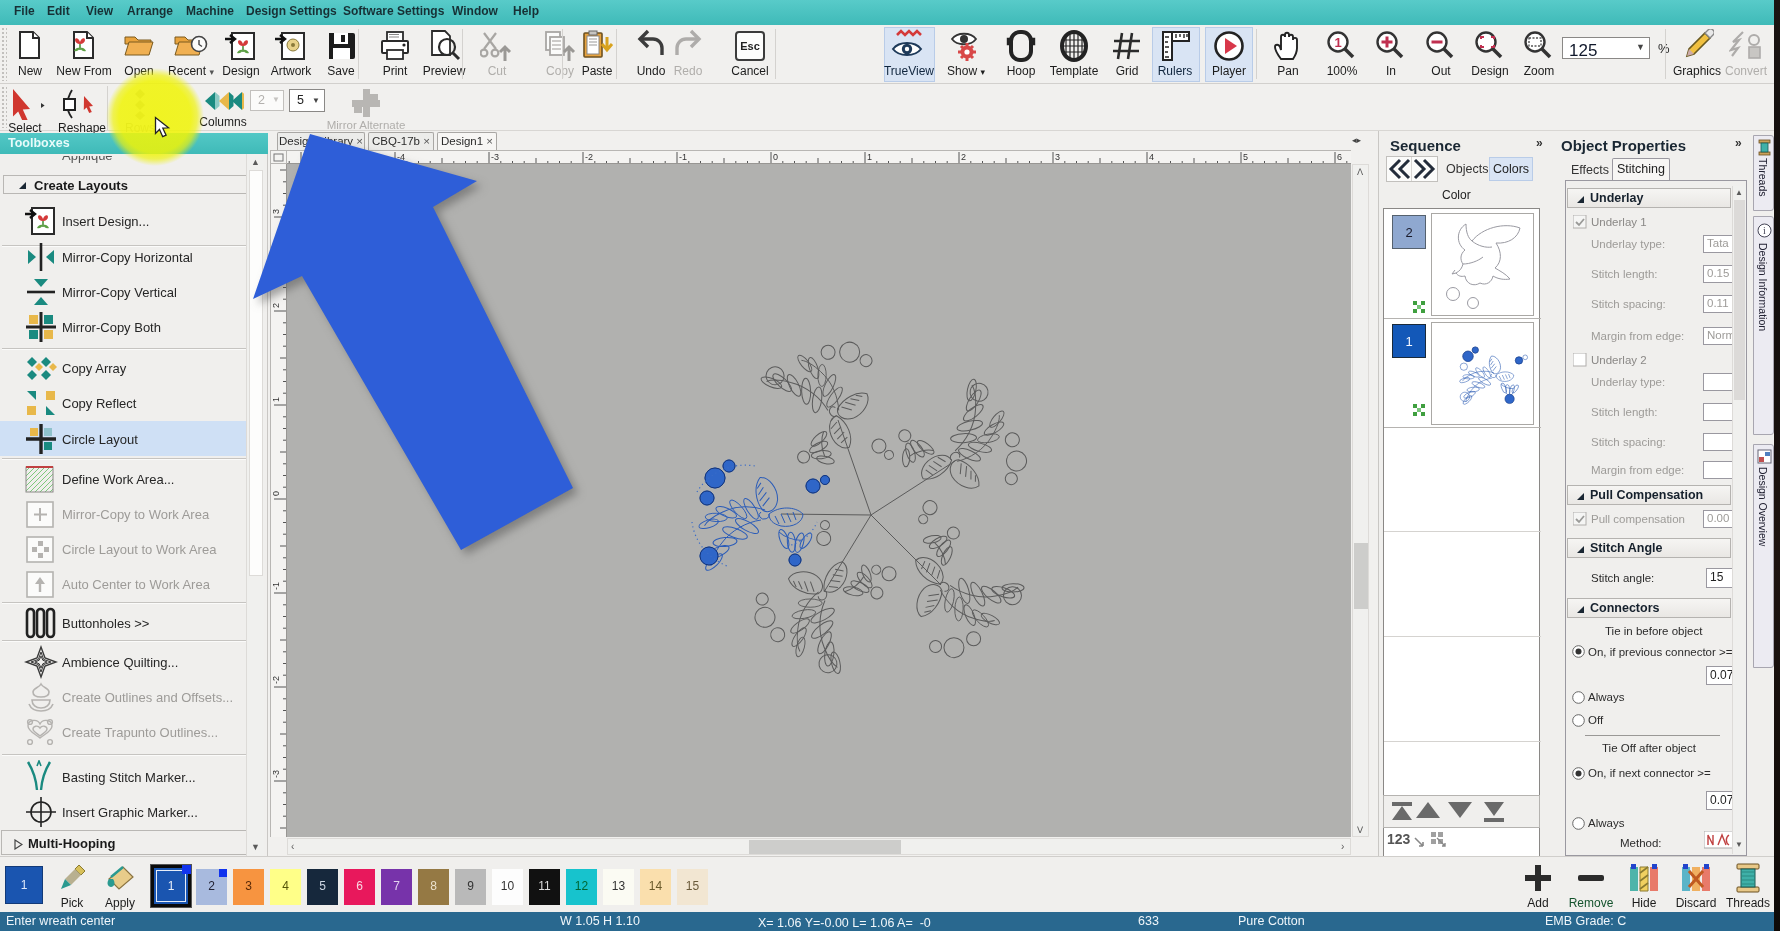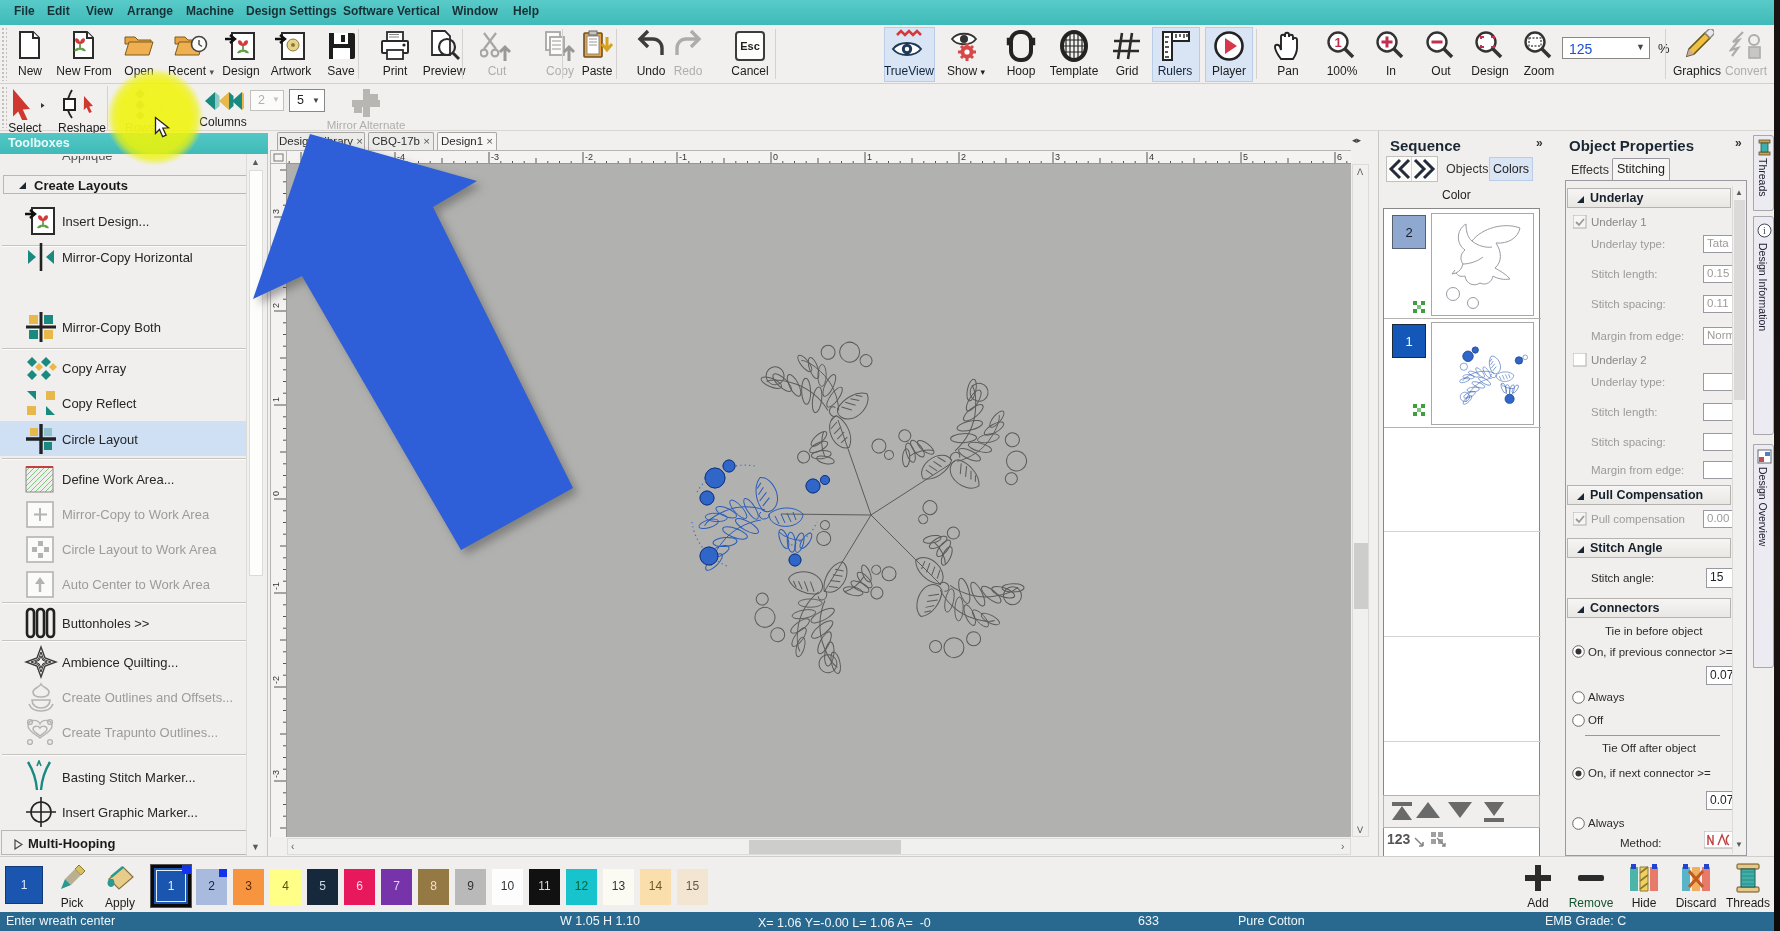--- a/index.html
+++ b/index.html
@@ -60,7 +60,7 @@
       <span style="left:127px">Arrange</span>
       <span style="left:186px">Machine</span>
       <span style="left:246px">Design Settings</span>
-      <span style="left:343px">Software Vertical</span>
+      <span style="left:343px">Software Settings</span>
       <span style="left:452px">Window</span>
       <span style="left:513px">Help</span>
 </div>

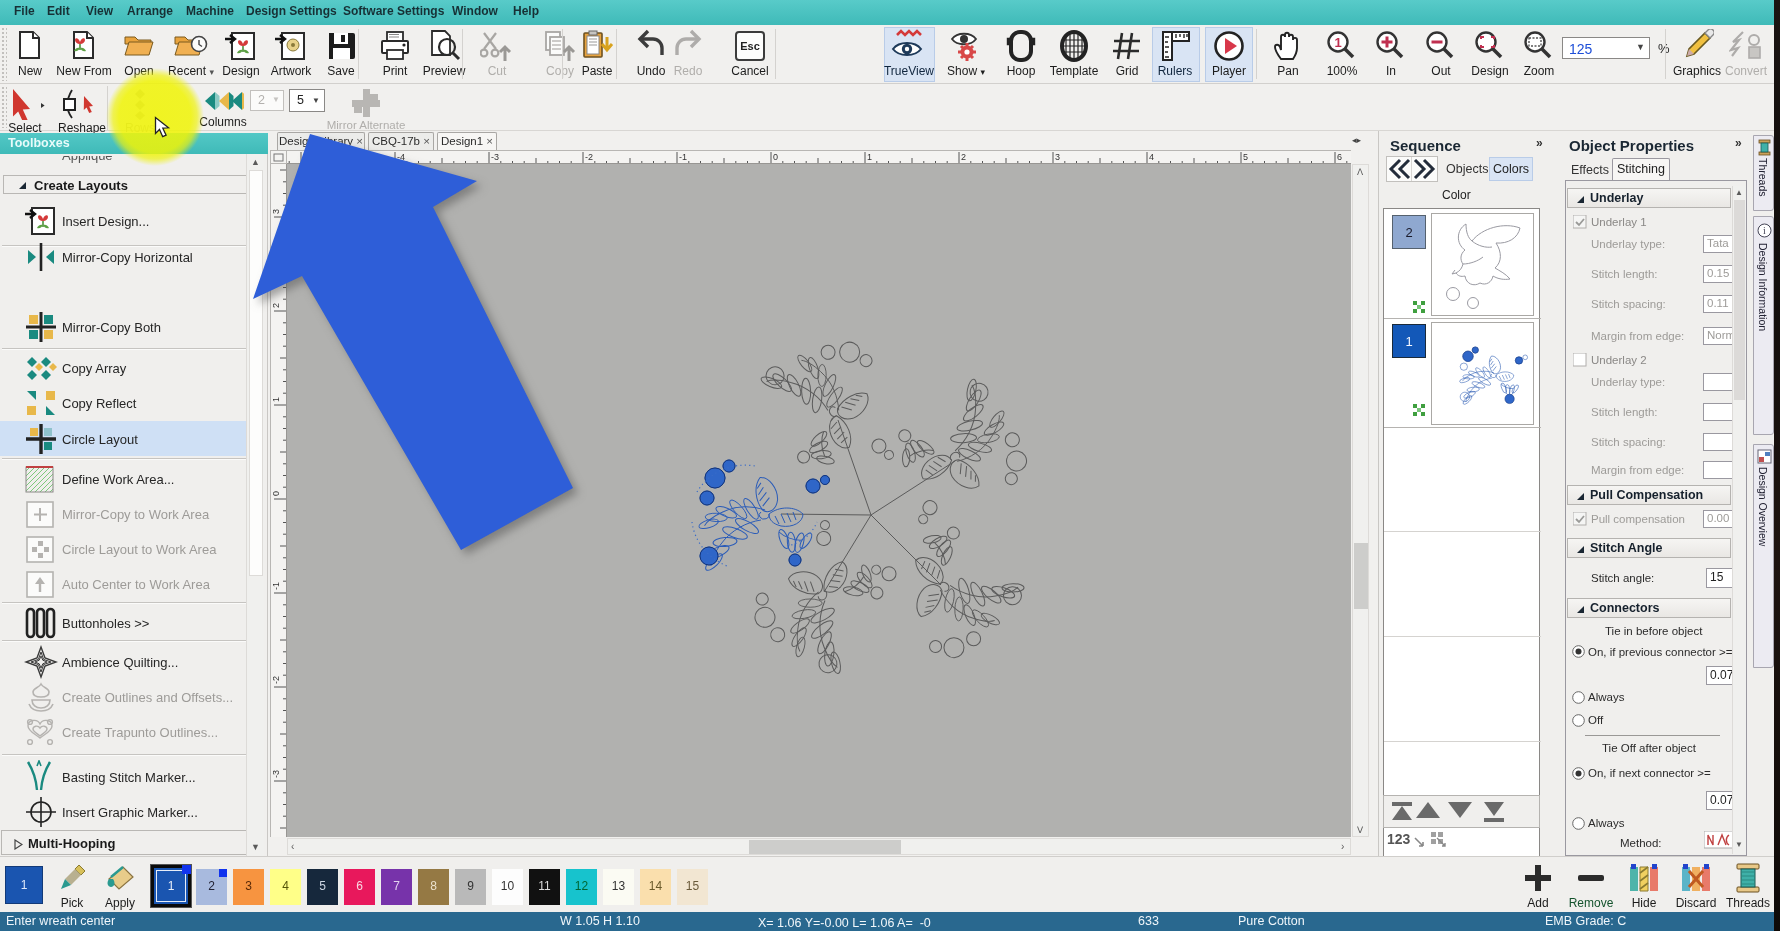--- a/index.html
+++ b/index.html
@@ -325,7 +325,7 @@
         <span class="lb">Zoom</span>
       </div>
 <div class="abs" style="left:1562px;top:12px;width:88px;height:22px;background:#fff;border:1px solid #8a8886">
-        <span style="position:absolute;left:6px;top:3px;font-size:14px;color:#1d4ed8">125</span>
+        <span style="position:absolute;left:6px;top:3px;font-size:17px;color:#0f172a">125</span>
         <span style="position:absolute;right:4px;top:4px;font-size:9px;color:#444">▼</span>
       </div>
 <span class="abs" style="left:1658px;top:16px;font-size:13px;color:#222">%</span>

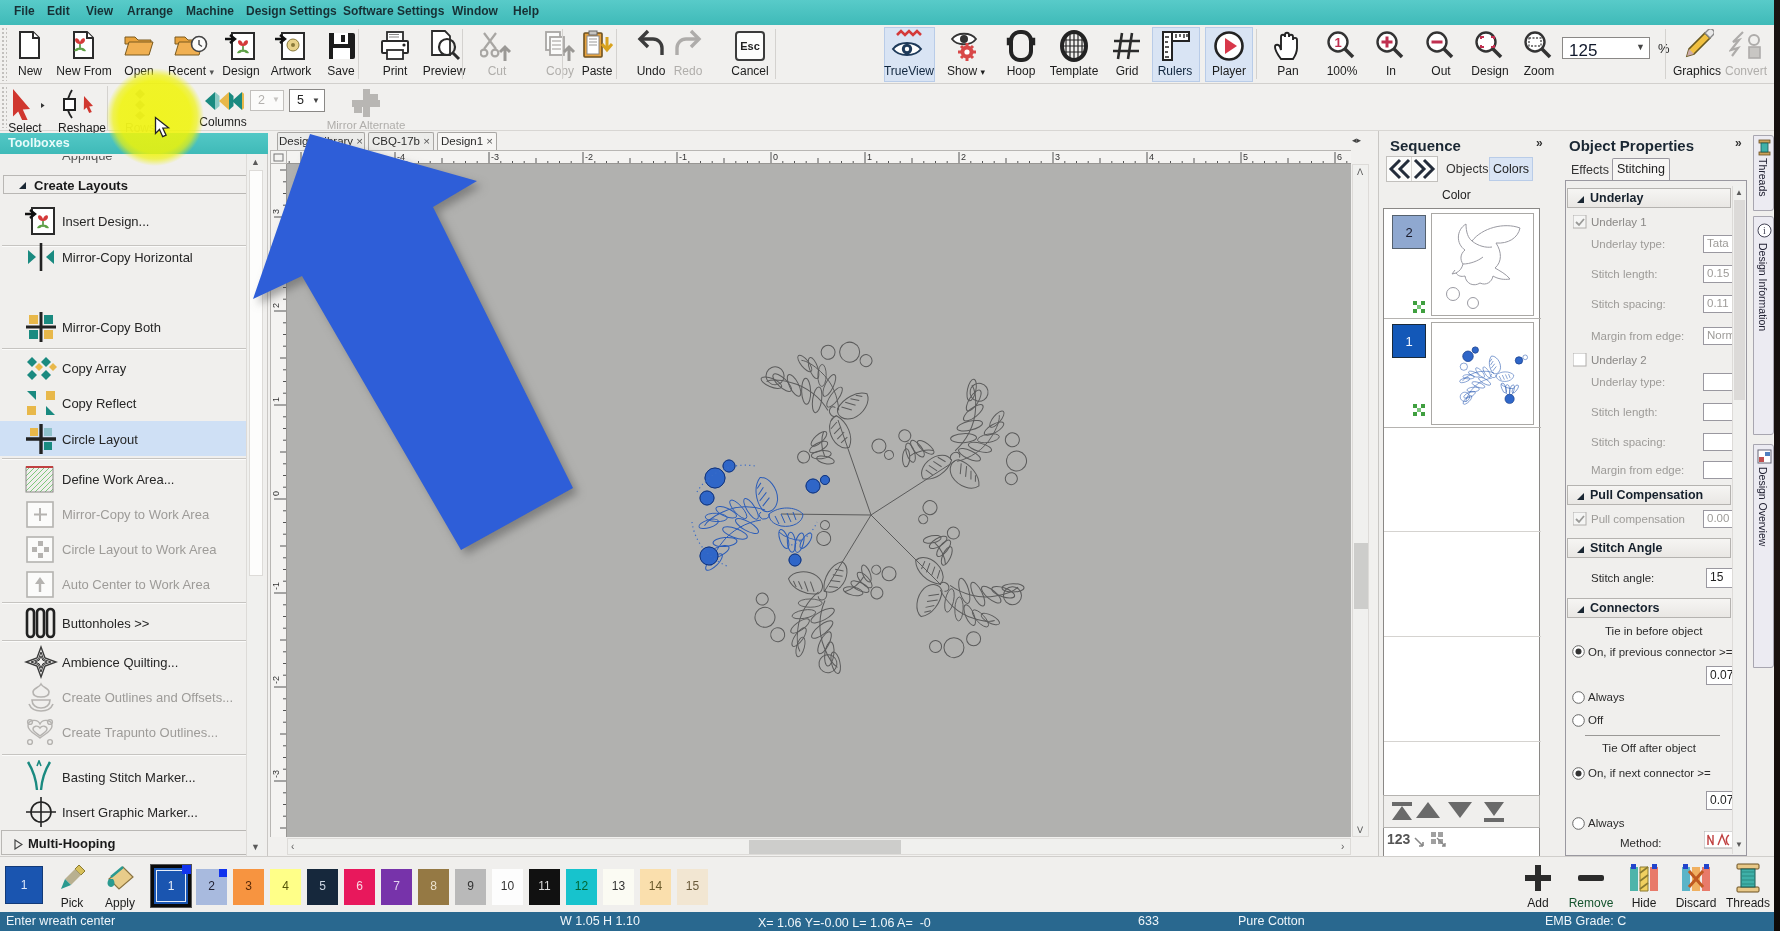--- a/index.html
+++ b/index.html
@@ -812,7 +812,7 @@
 </div>
 </div>
 <div class="abs" id="objpanel">
-<span class="ptitle abs" style="left:9px;top:6px">Object Properties</span>
+<span class="ptitle abs" style="left:1px;top:6px">Object Properties</span>
       <span class="abs" style="left:175px;top:5px;font-size:12px;font-weight:bold;color:#333">»</span>
 <span class="abs" style="left:11px;top:32px;font-size:12.5px;color:#333">Effects</span>
 <div class="abs" style="left:52px;top:27px;width:58px;height:23px;background:#f7f6f4;border:1px solid #9a98a0;border-bottom:1px solid #f7f6f4;font-size:12.5px;color:#222;text-align:center;padding-top:3px;border-radius:2px 2px 0 0">Stitching</div>

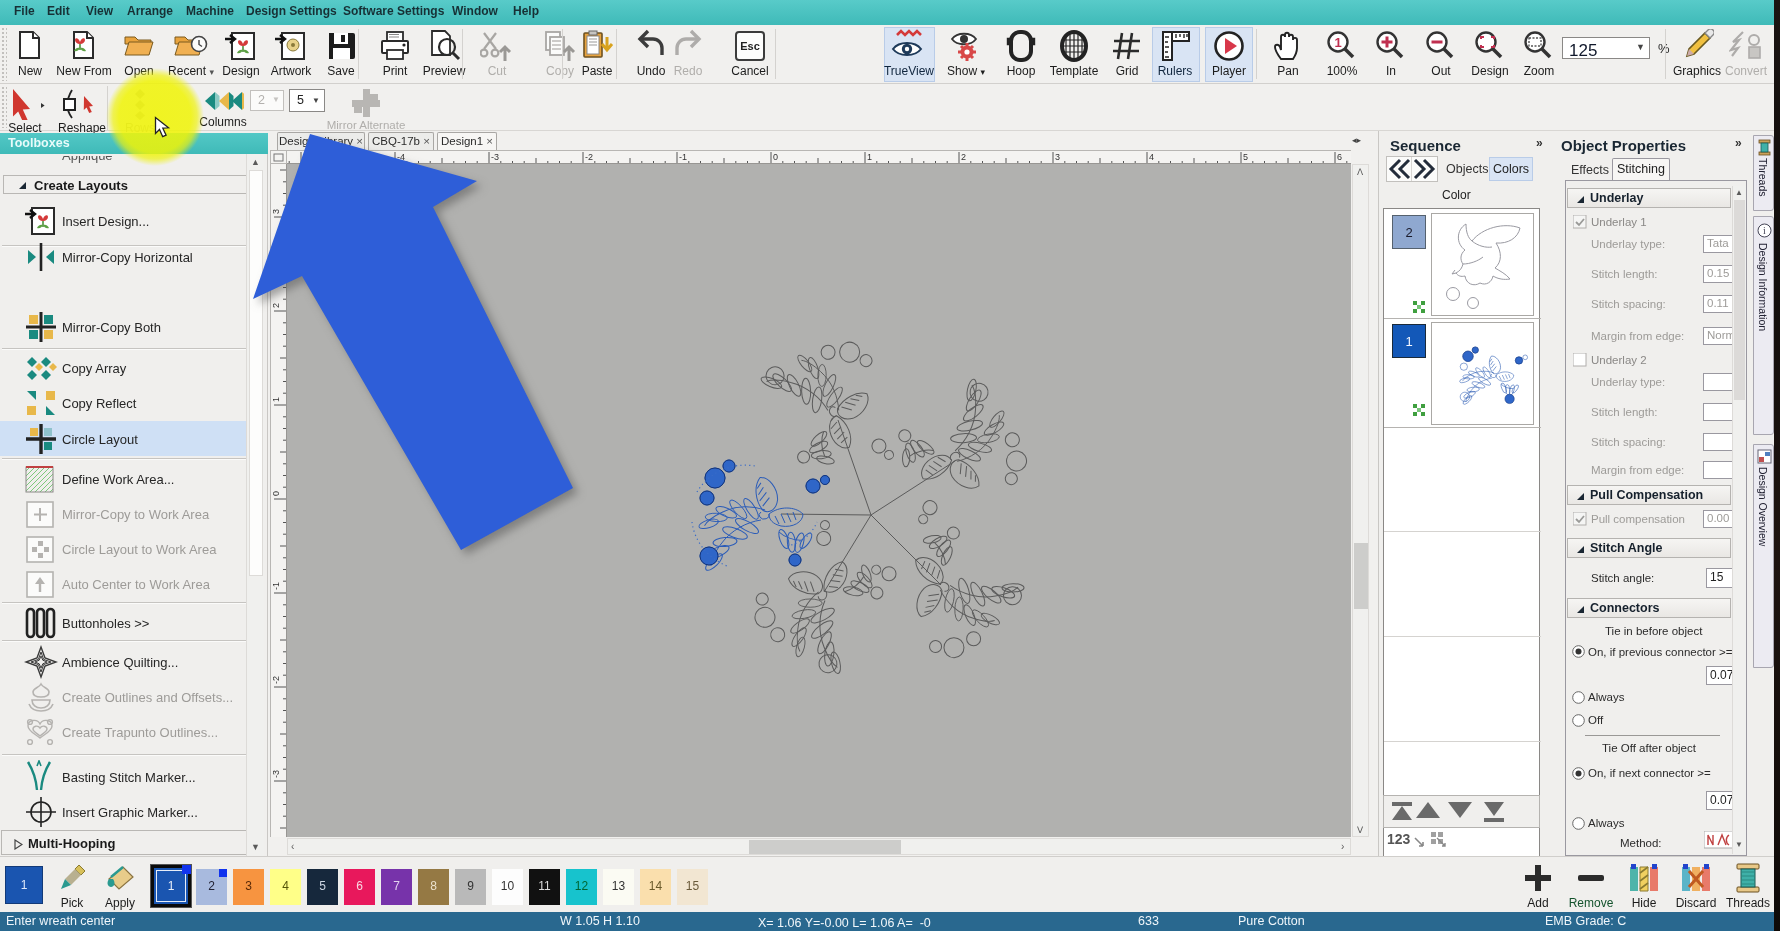--- a/index.html
+++ b/index.html
@@ -561,6 +561,13 @@
           <path d="M12 15 4 8v14zM22 15l8-7v14z" fill="#1a8a80"></path>
         </svg>
         <span class="txt">Mirror-Copy Horizontal</span>
+      </div>
+<div class="litem" style="top:141px;height:35px">
+        <svg class="licon" width="34" height="30">
+          <path d="M3 15h28" stroke="#222" stroke-width="2.6"></path>
+          <path d="M17 10 10 2h14zM17 20l-7 8h14z" fill="#1a8a80"></path>
+        </svg>
+        <span class="txt">Mirror-Copy Vertical</span>
       </div>
 <div class="litem" style="top:176px;height:35px">
         <svg class="licon" width="34" height="30">

